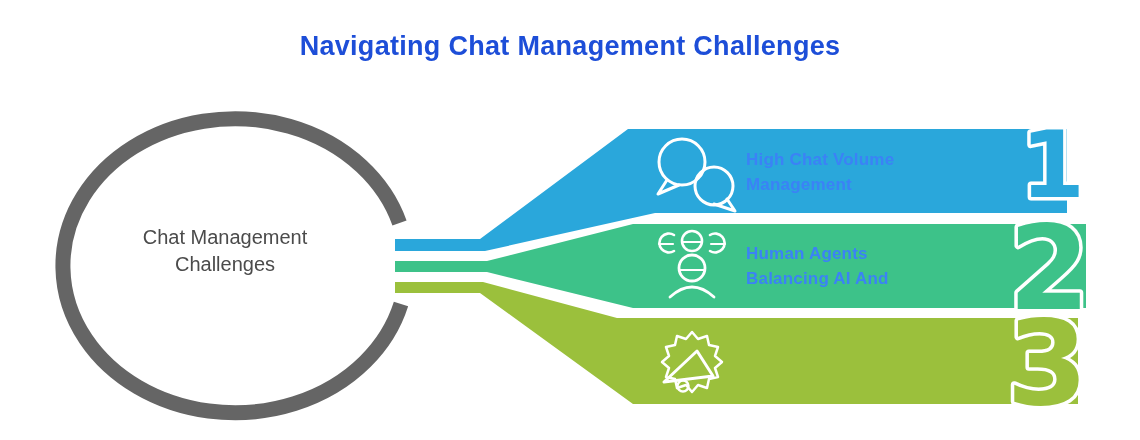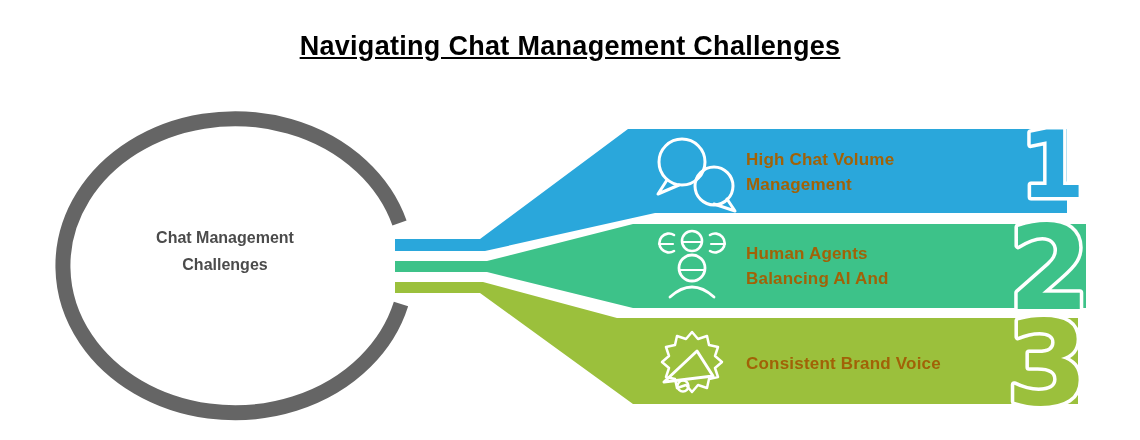--- a/index.html
+++ b/index.html
@@ -9,9 +9,8 @@
   }
   .title {
     position:absolute; top:31px; left:0; width:100%;
-    text-align:center; font-size:27px; font-weight:bold; color:#000000;
+    text-align:center; font-size:27px; font-weight:bold; color:#1d4ed8;
     letter-spacing:0.3px;
-    text-decoration:underline;
   }
   svg.diagram { position:absolute; left:0; top:0; }
   .circle-label {

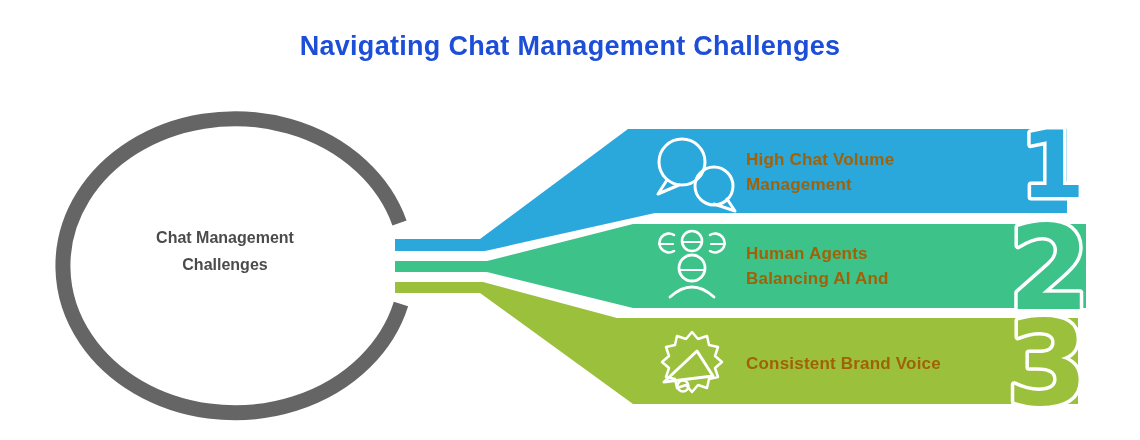--- a/index.html
+++ b/index.html
@@ -19,7 +19,7 @@
     line-height:27px;
   }
   .banner-label {
-    position:absolute; color:#a16207; font-weight:bold;
+    position:absolute; color:#3b82f6; font-weight:bold;
     font-size:17px; line-height:25px; letter-spacing:0.2px;
   }
   .banner-label span { display:block; }

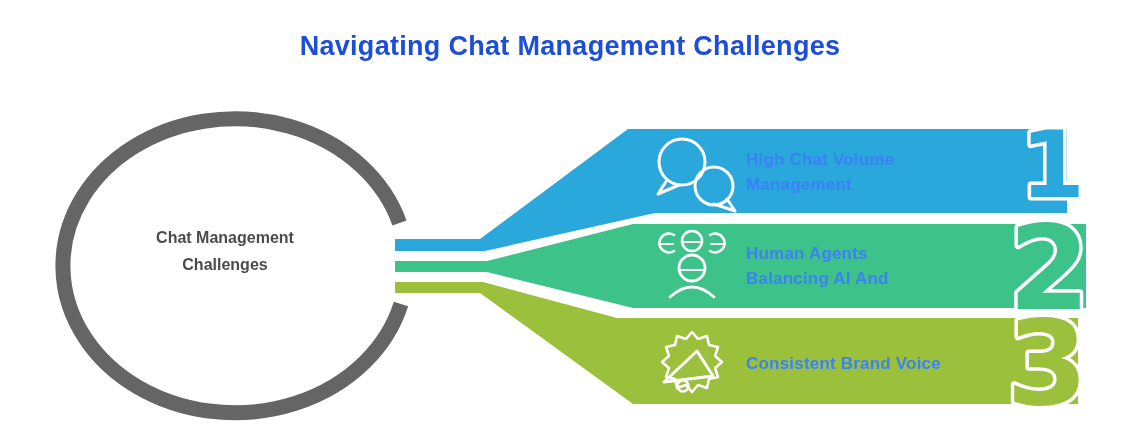--- a/index.html
+++ b/index.html
@@ -15,7 +15,7 @@
   svg.diagram { position:absolute; left:0; top:0; }
   .circle-label {
     position:absolute; left:125px; top:224px; width:200px;
-    text-align:center; font-size:16px; font-weight:bold; color:#4b4b4b;
+    text-align:center; font-size:20px; font-weight:normal; color:#4b4b4b;
     line-height:27px;
   }
   .banner-label {

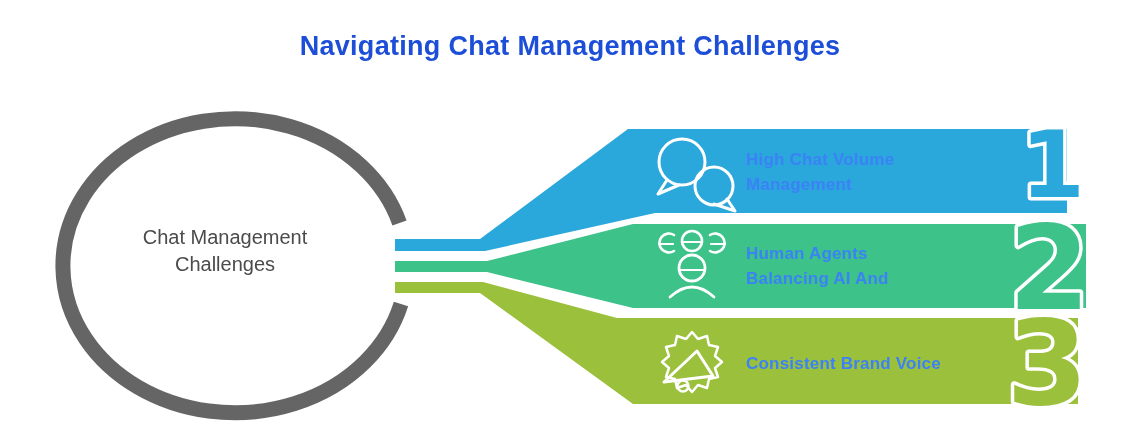--- a/index.html
+++ b/index.html
@@ -94,9 +94,6 @@
     <span>Human Agents</span>
     <span>Balancing AI And</span>
   </div>
-  <div class="banner-label lbl-3">
-    <span>Consistent Brand Voice</span>
-  </div>
 
 </div>
 

